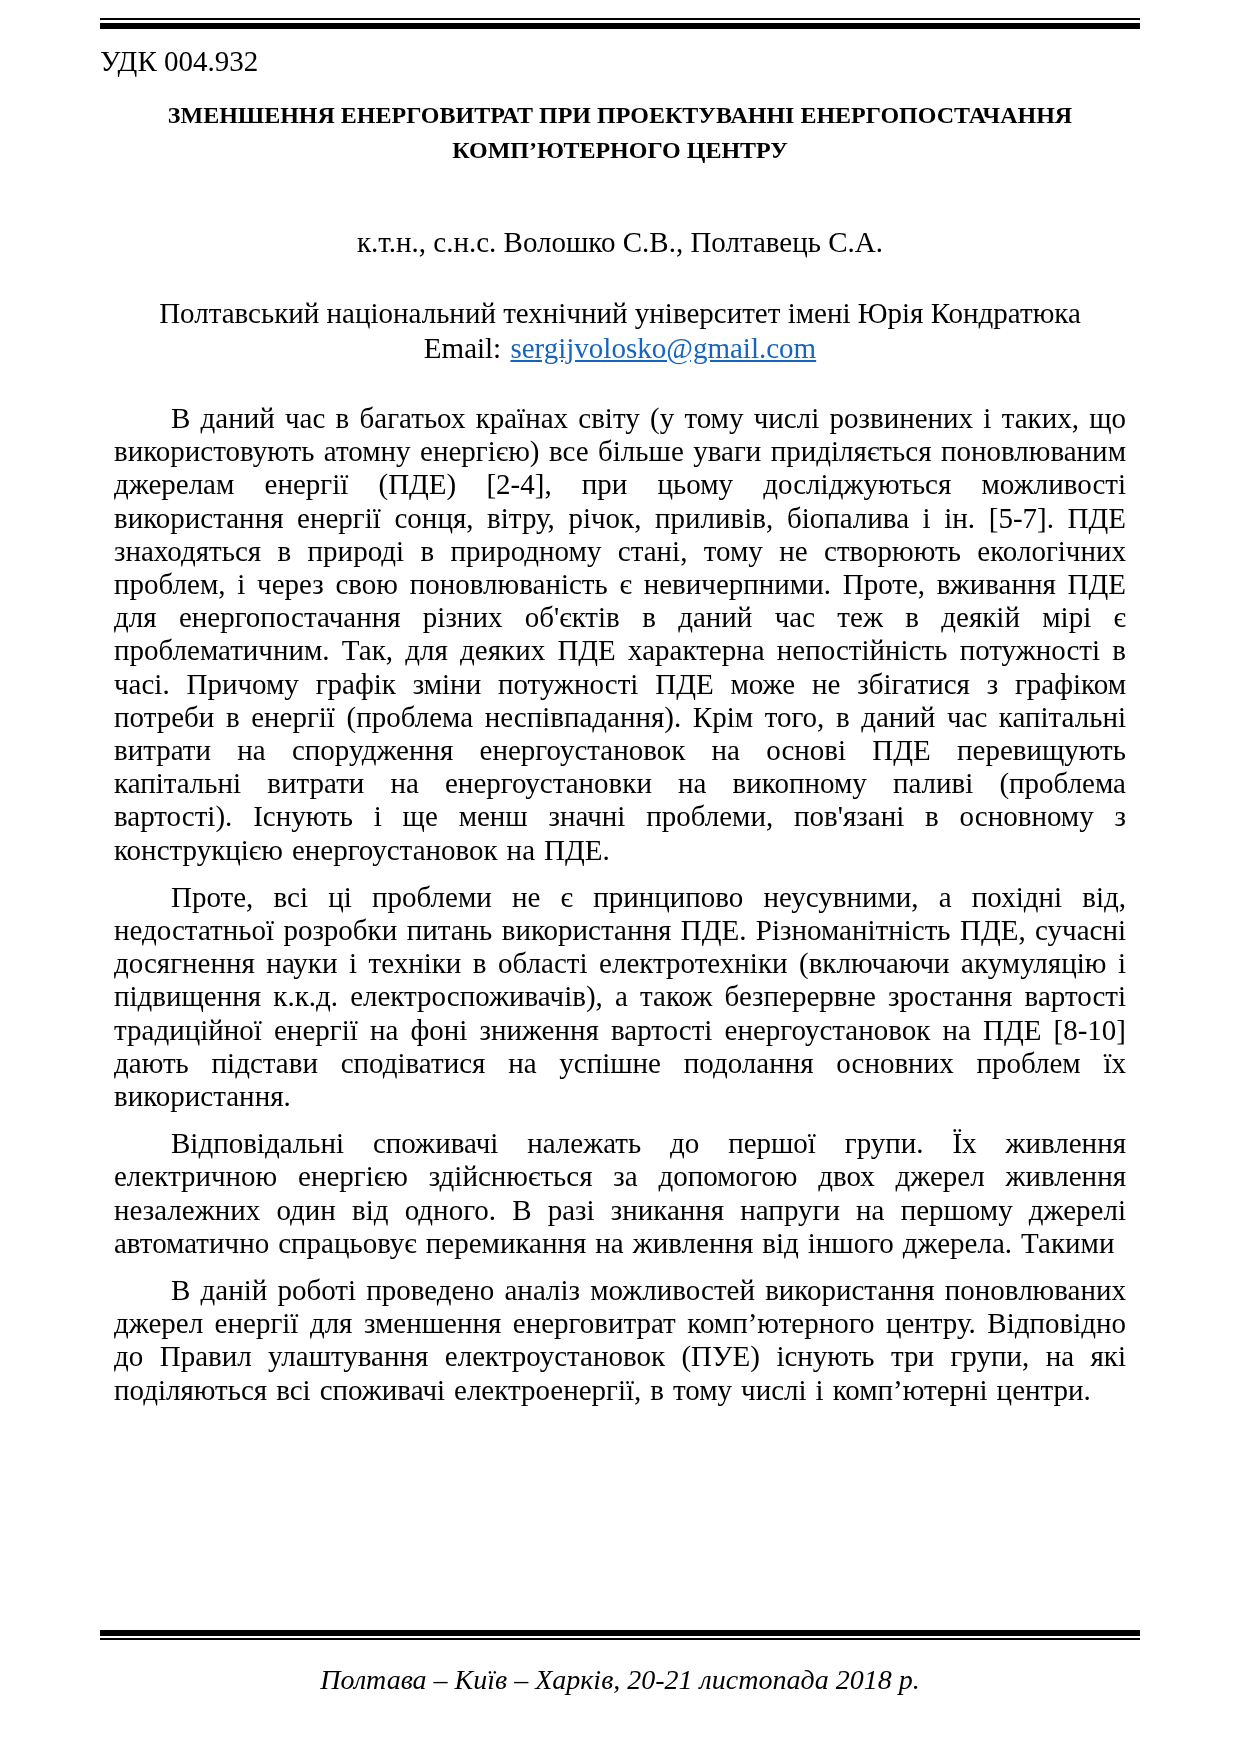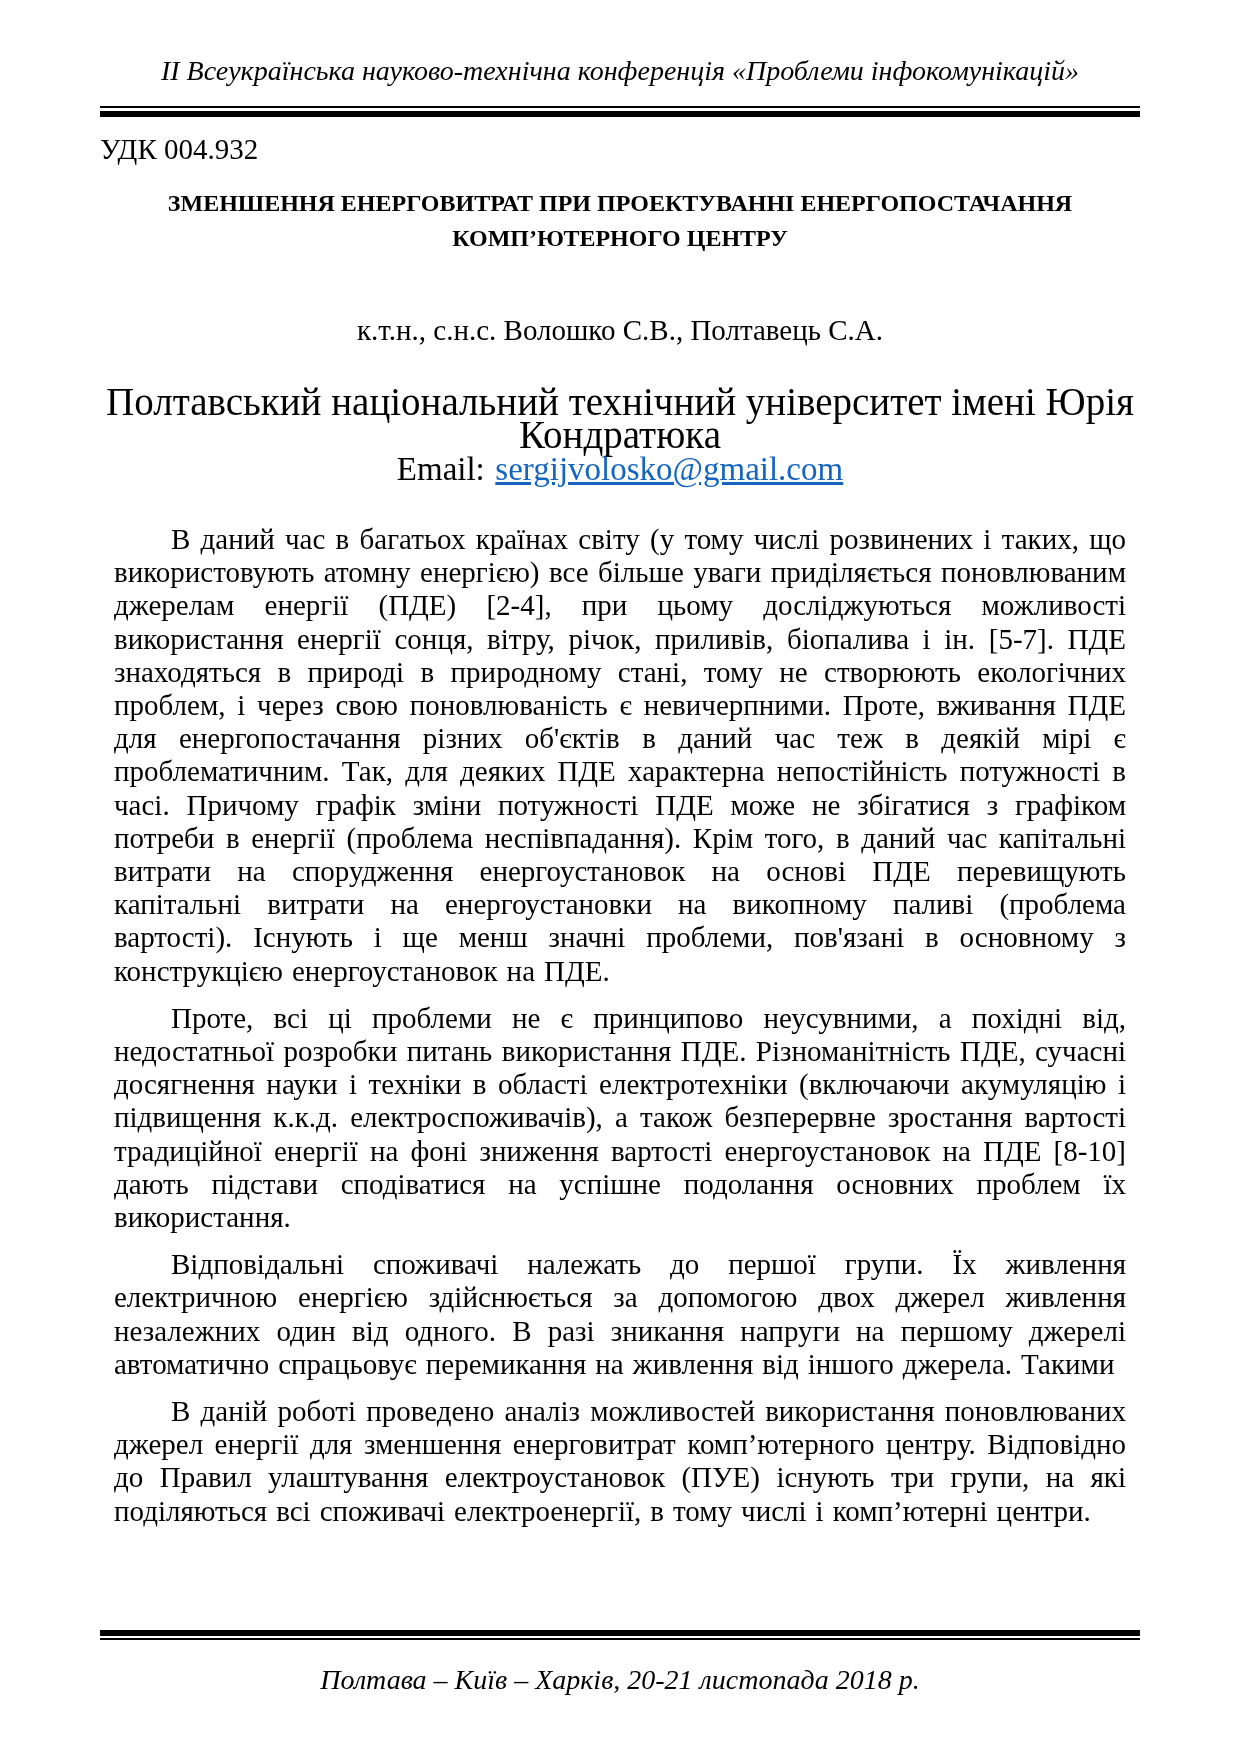--- a/index.html
+++ b/index.html
@@ -117,7 +117,6 @@
 
   <div class="content">
 
-    <div class="conf-title">ІІ Всеукраїнська науково-технічна конференція «Проблеми інфокомунікацій»</div>
 
     <div class="header-rule"></div>
 

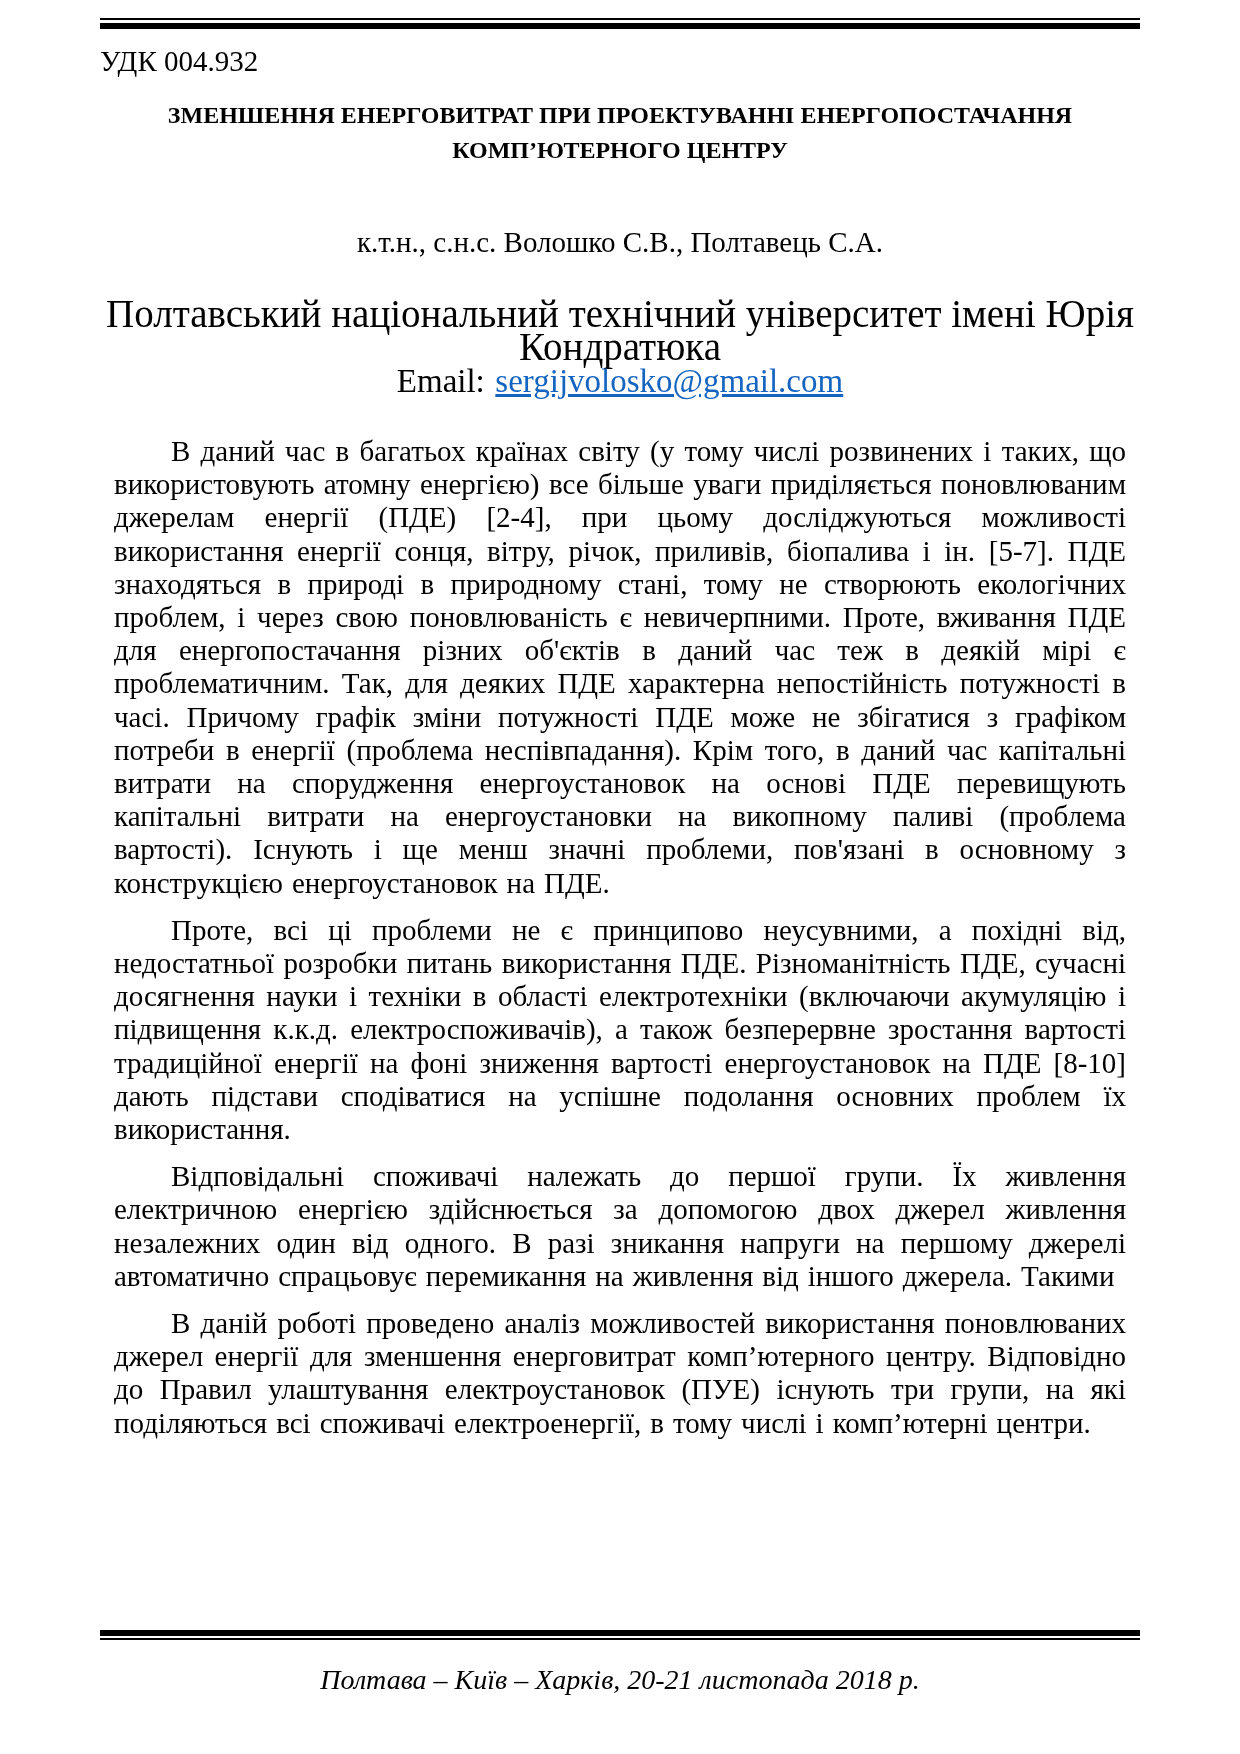--- a/index.html
+++ b/index.html
@@ -59,7 +59,7 @@
   .affiliation {
     margin-top: 38px;
     text-align: center;
-    font-size: 39px;
+    font-size: 29px;
     line-height: 33px;
   }
   .email-line {

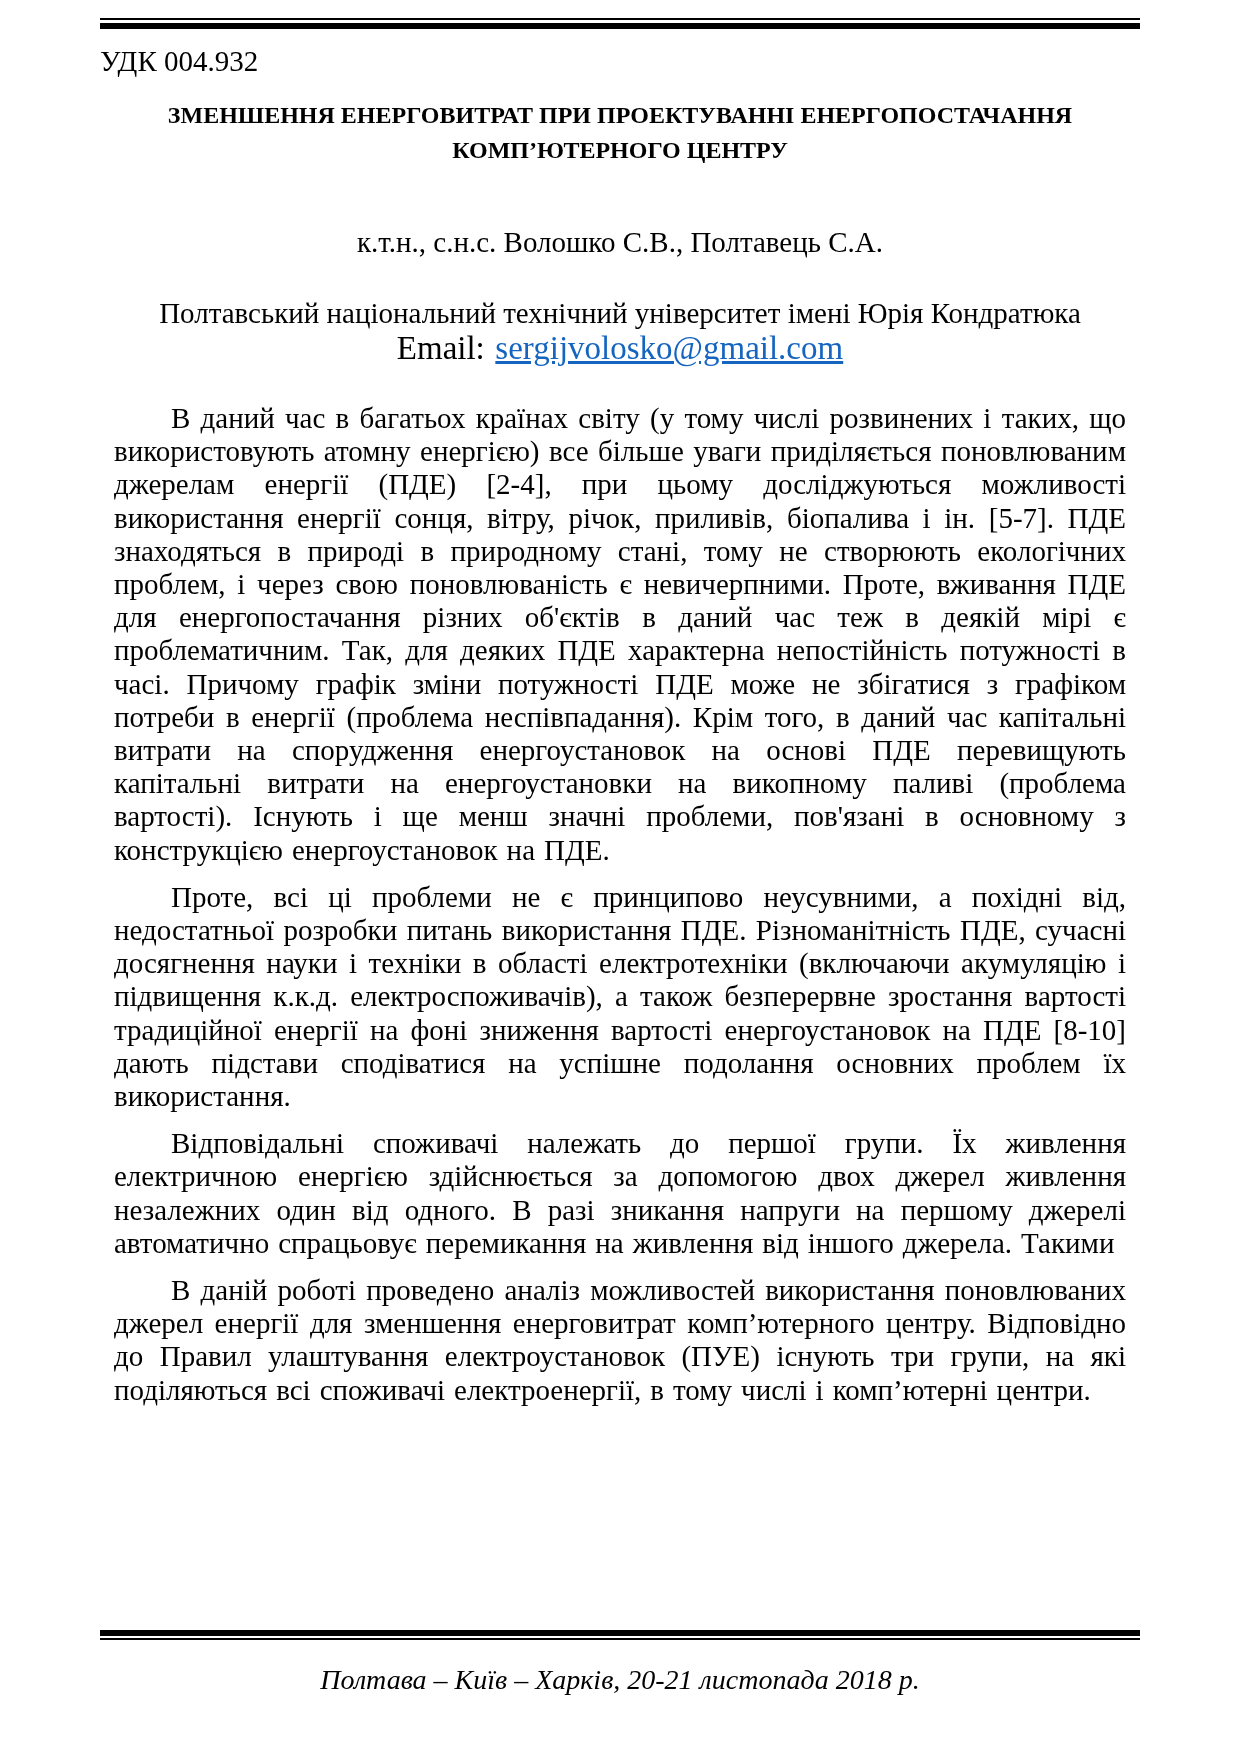--- a/index.html
+++ b/index.html
@@ -64,7 +64,7 @@
   }
   .email-line {
     text-align: center;
-    font-size: 33px;
+    font-size: 29px;
     line-height: 36px;
   }
   .email-label {

